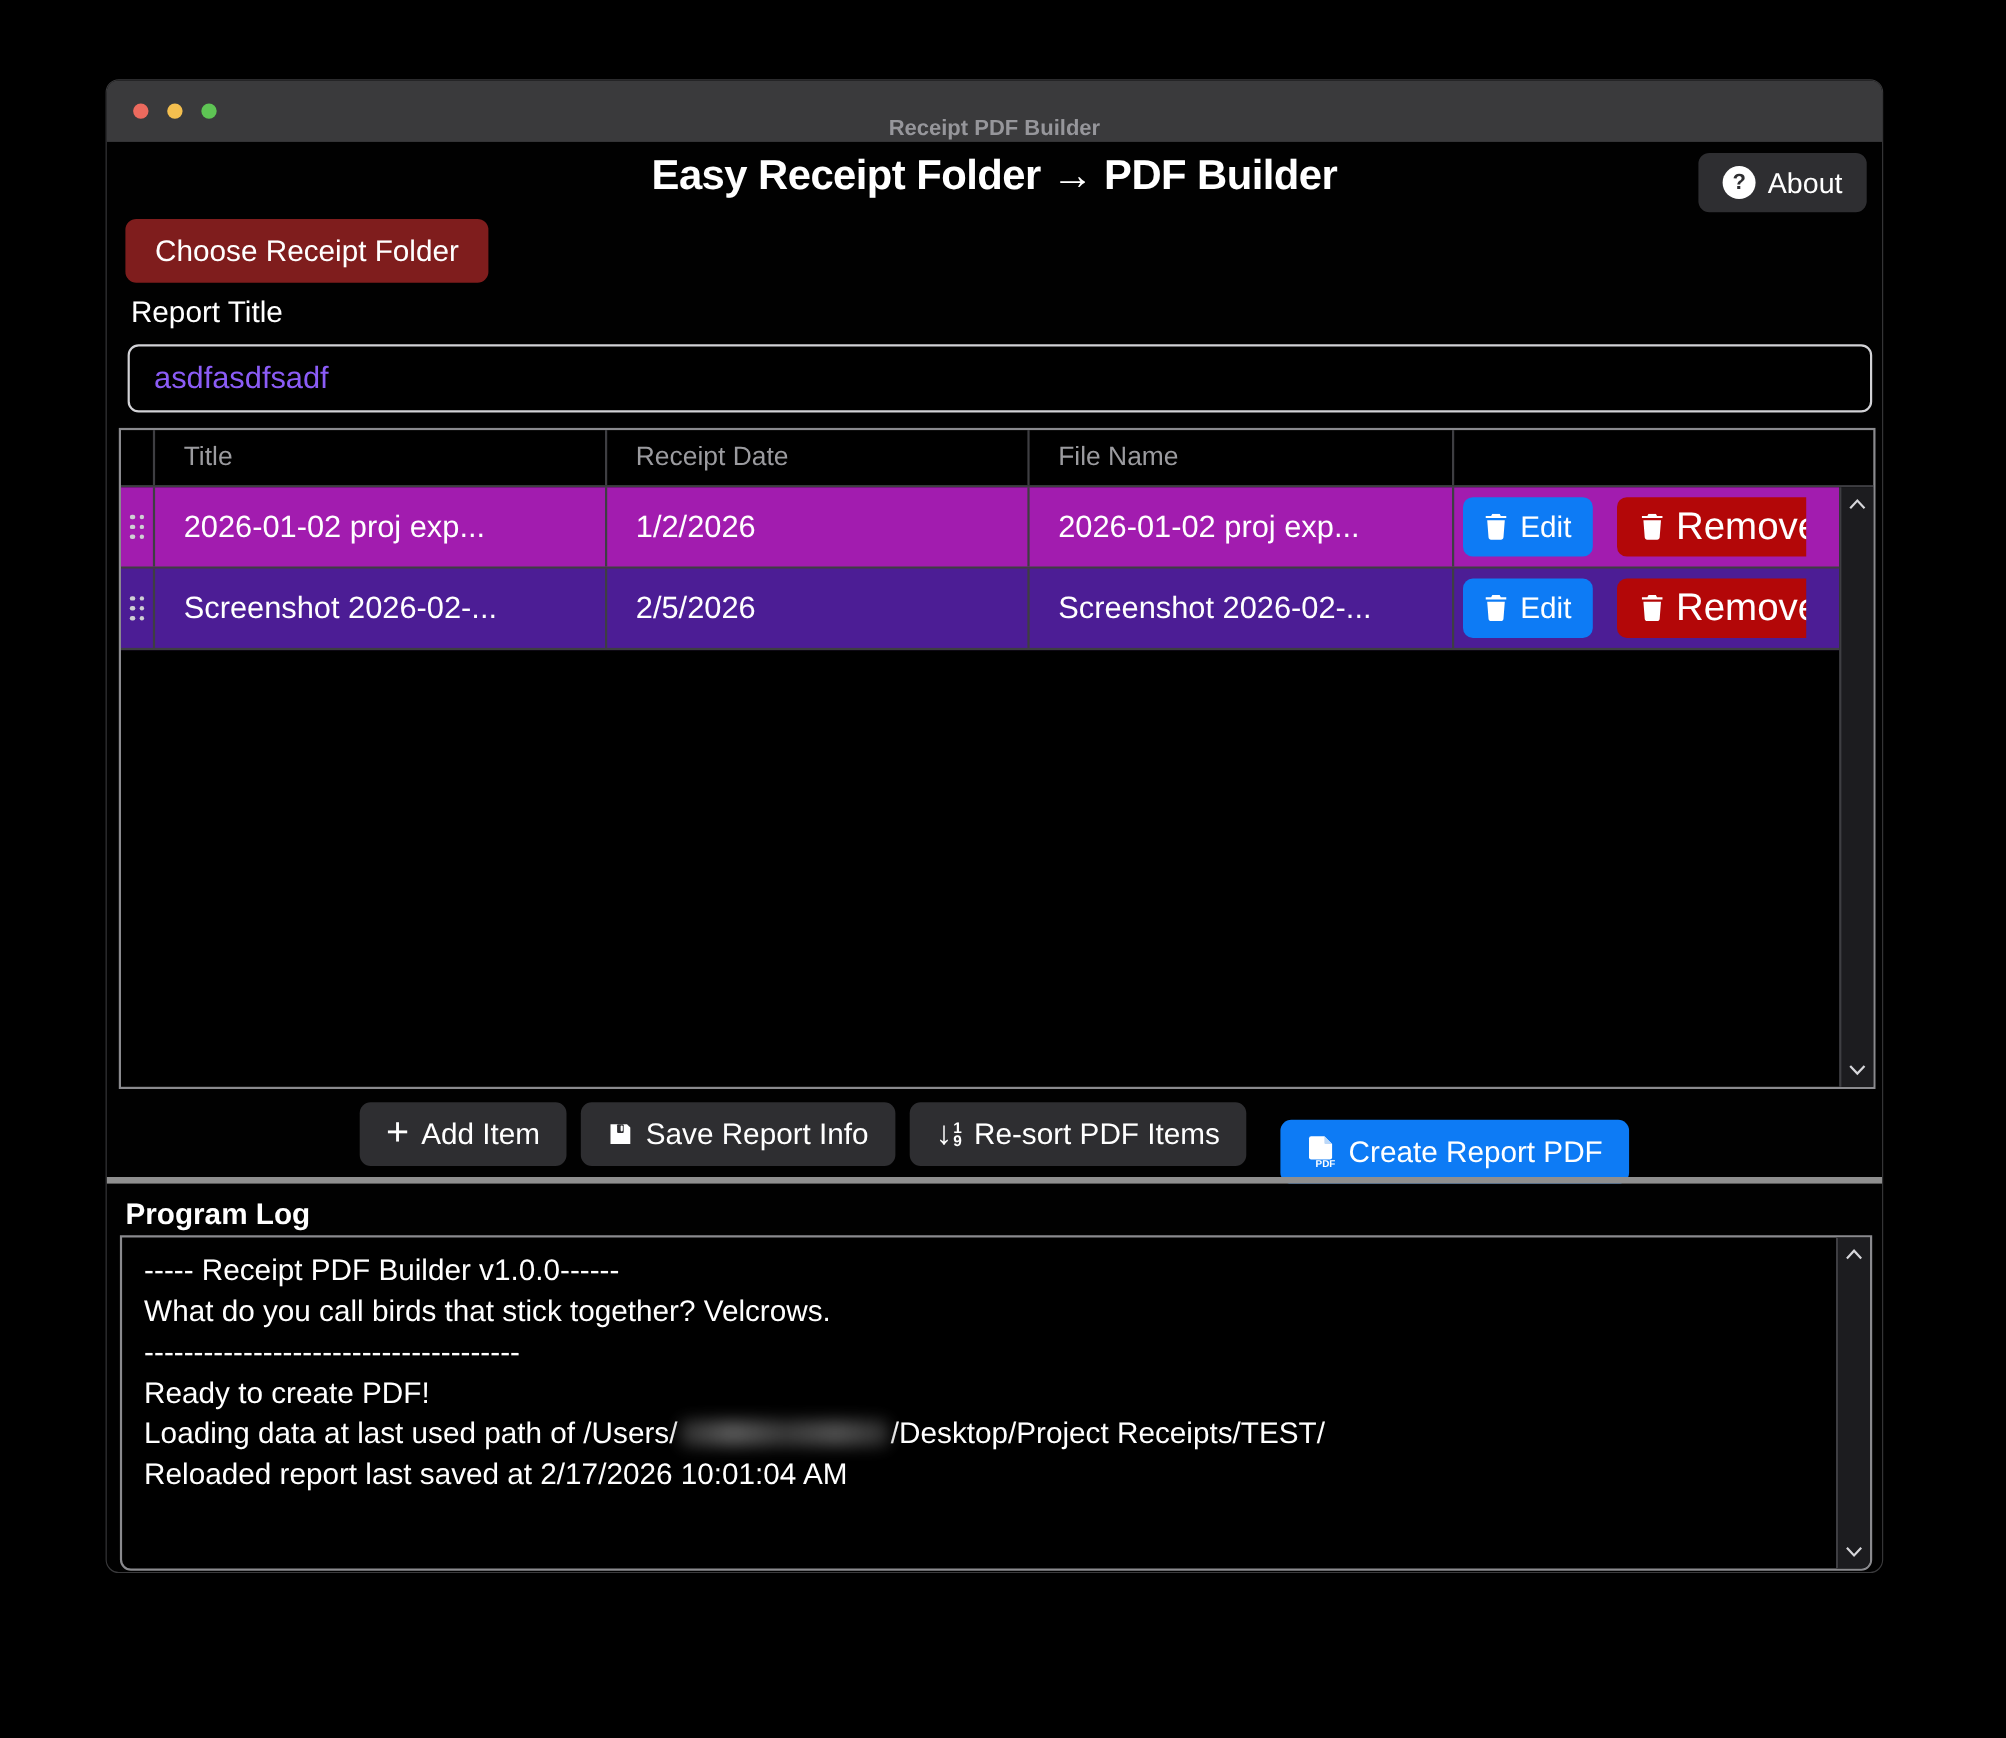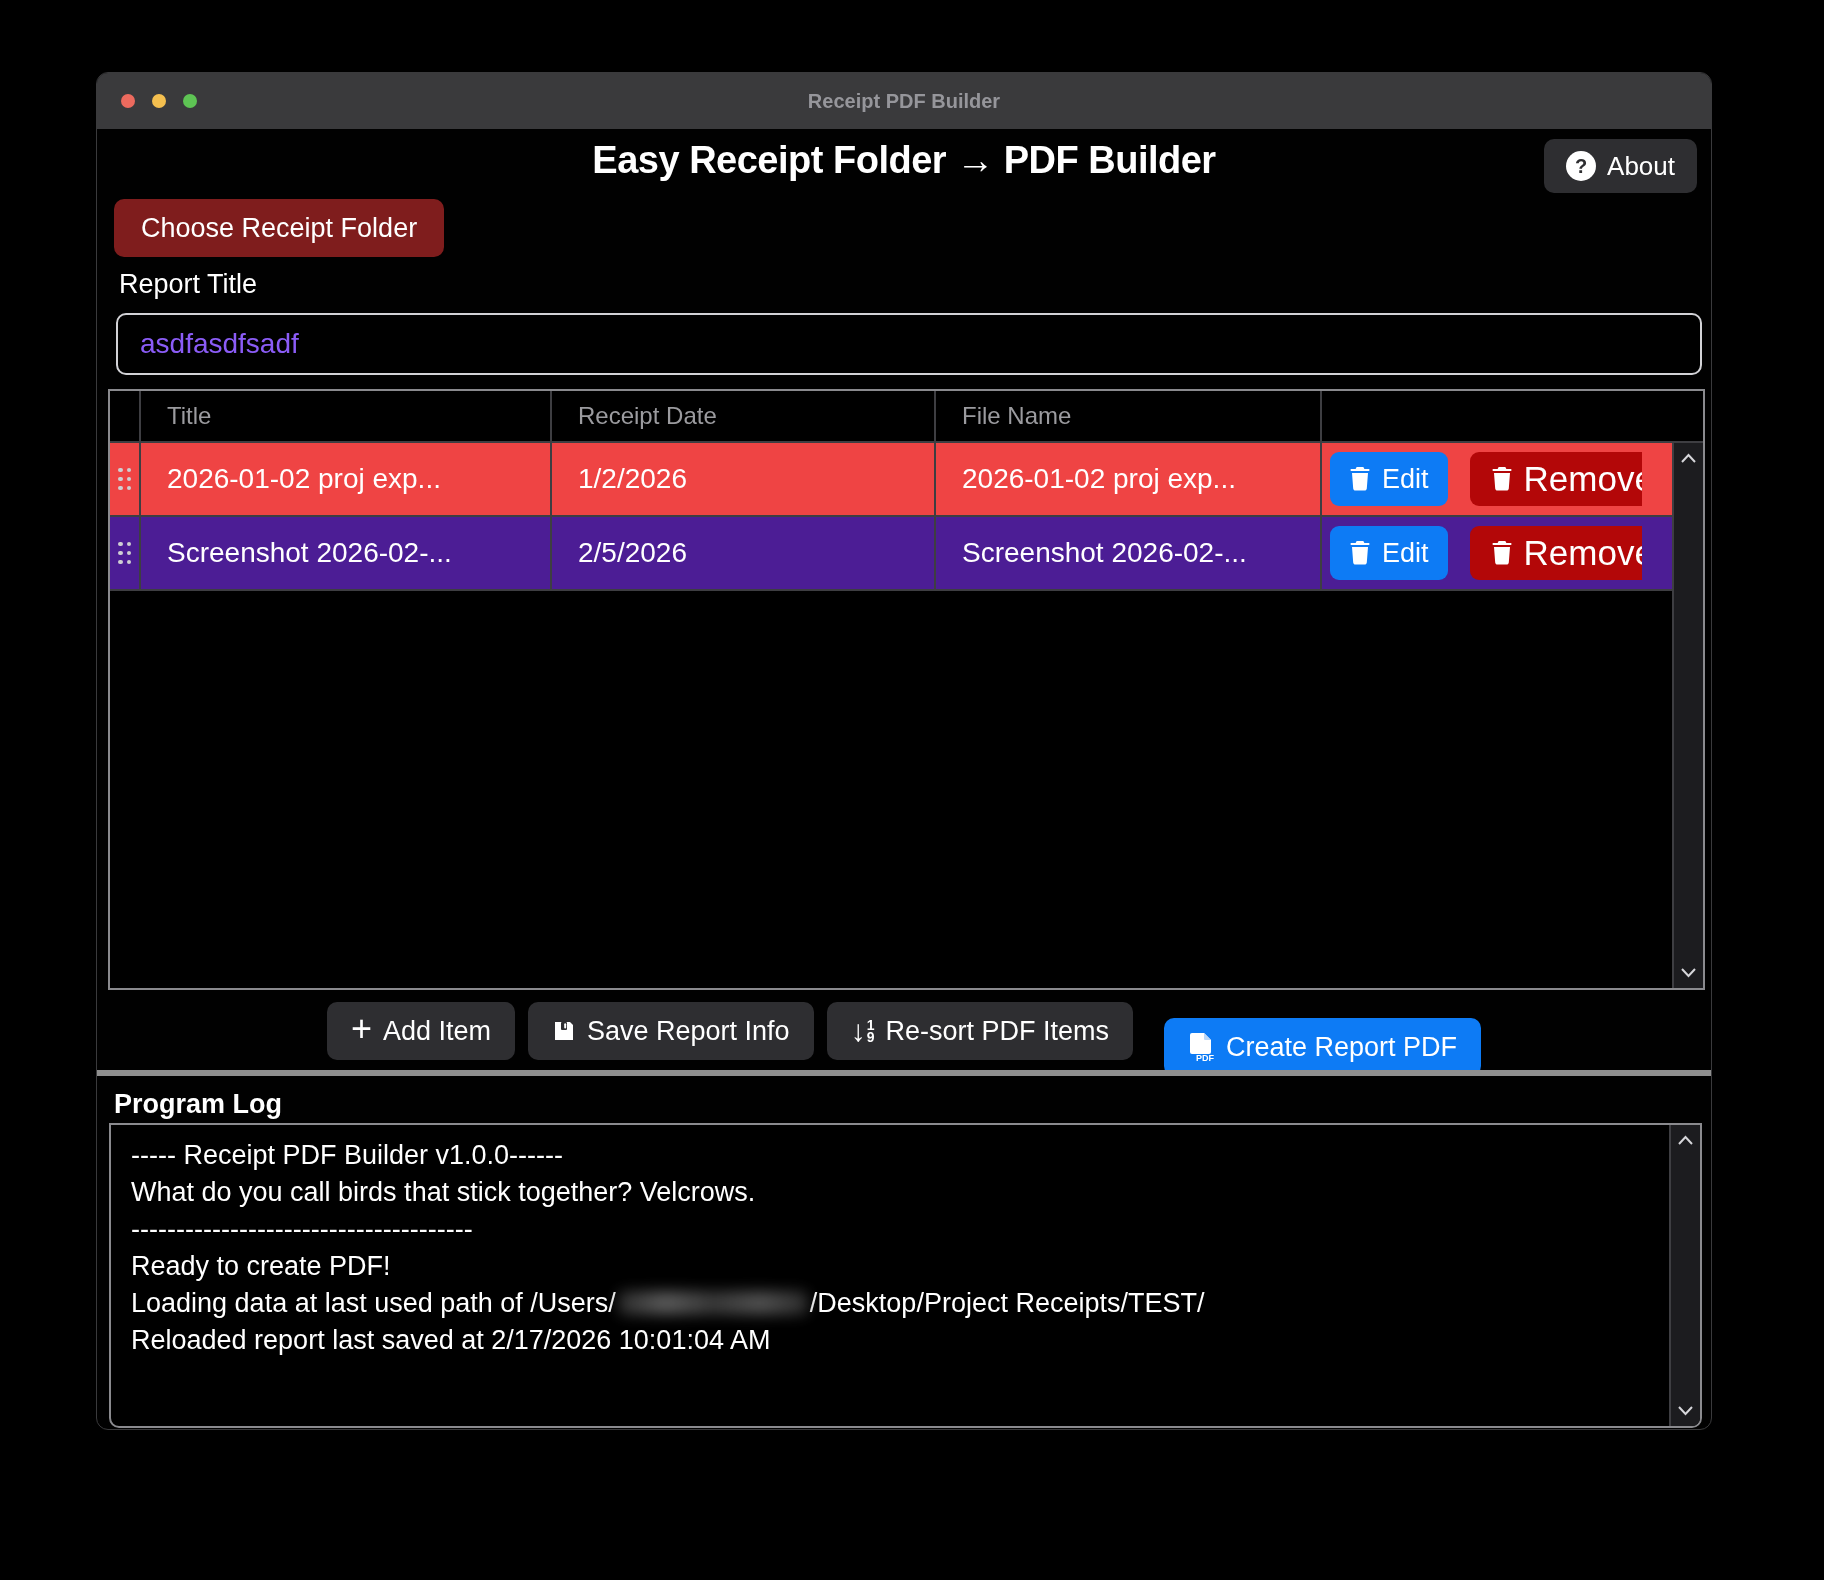--- a/index.html
+++ b/index.html
@@ -14,7 +14,7 @@
   
   .titlebar {
     position:absolute; left:0; top:0; width:100%; height:56px;
-    background:#3a3a3c; display:flex; align-items:center; justify-content:center;
+    background:#3a3a3c; display:flex; align-items:flex-end; justify-content:center;
   }
   .lights { position:absolute; left:24px; top:21px; display:flex; gap:17px; }
   .light { width:14px; height:14px; border-radius:50%; }

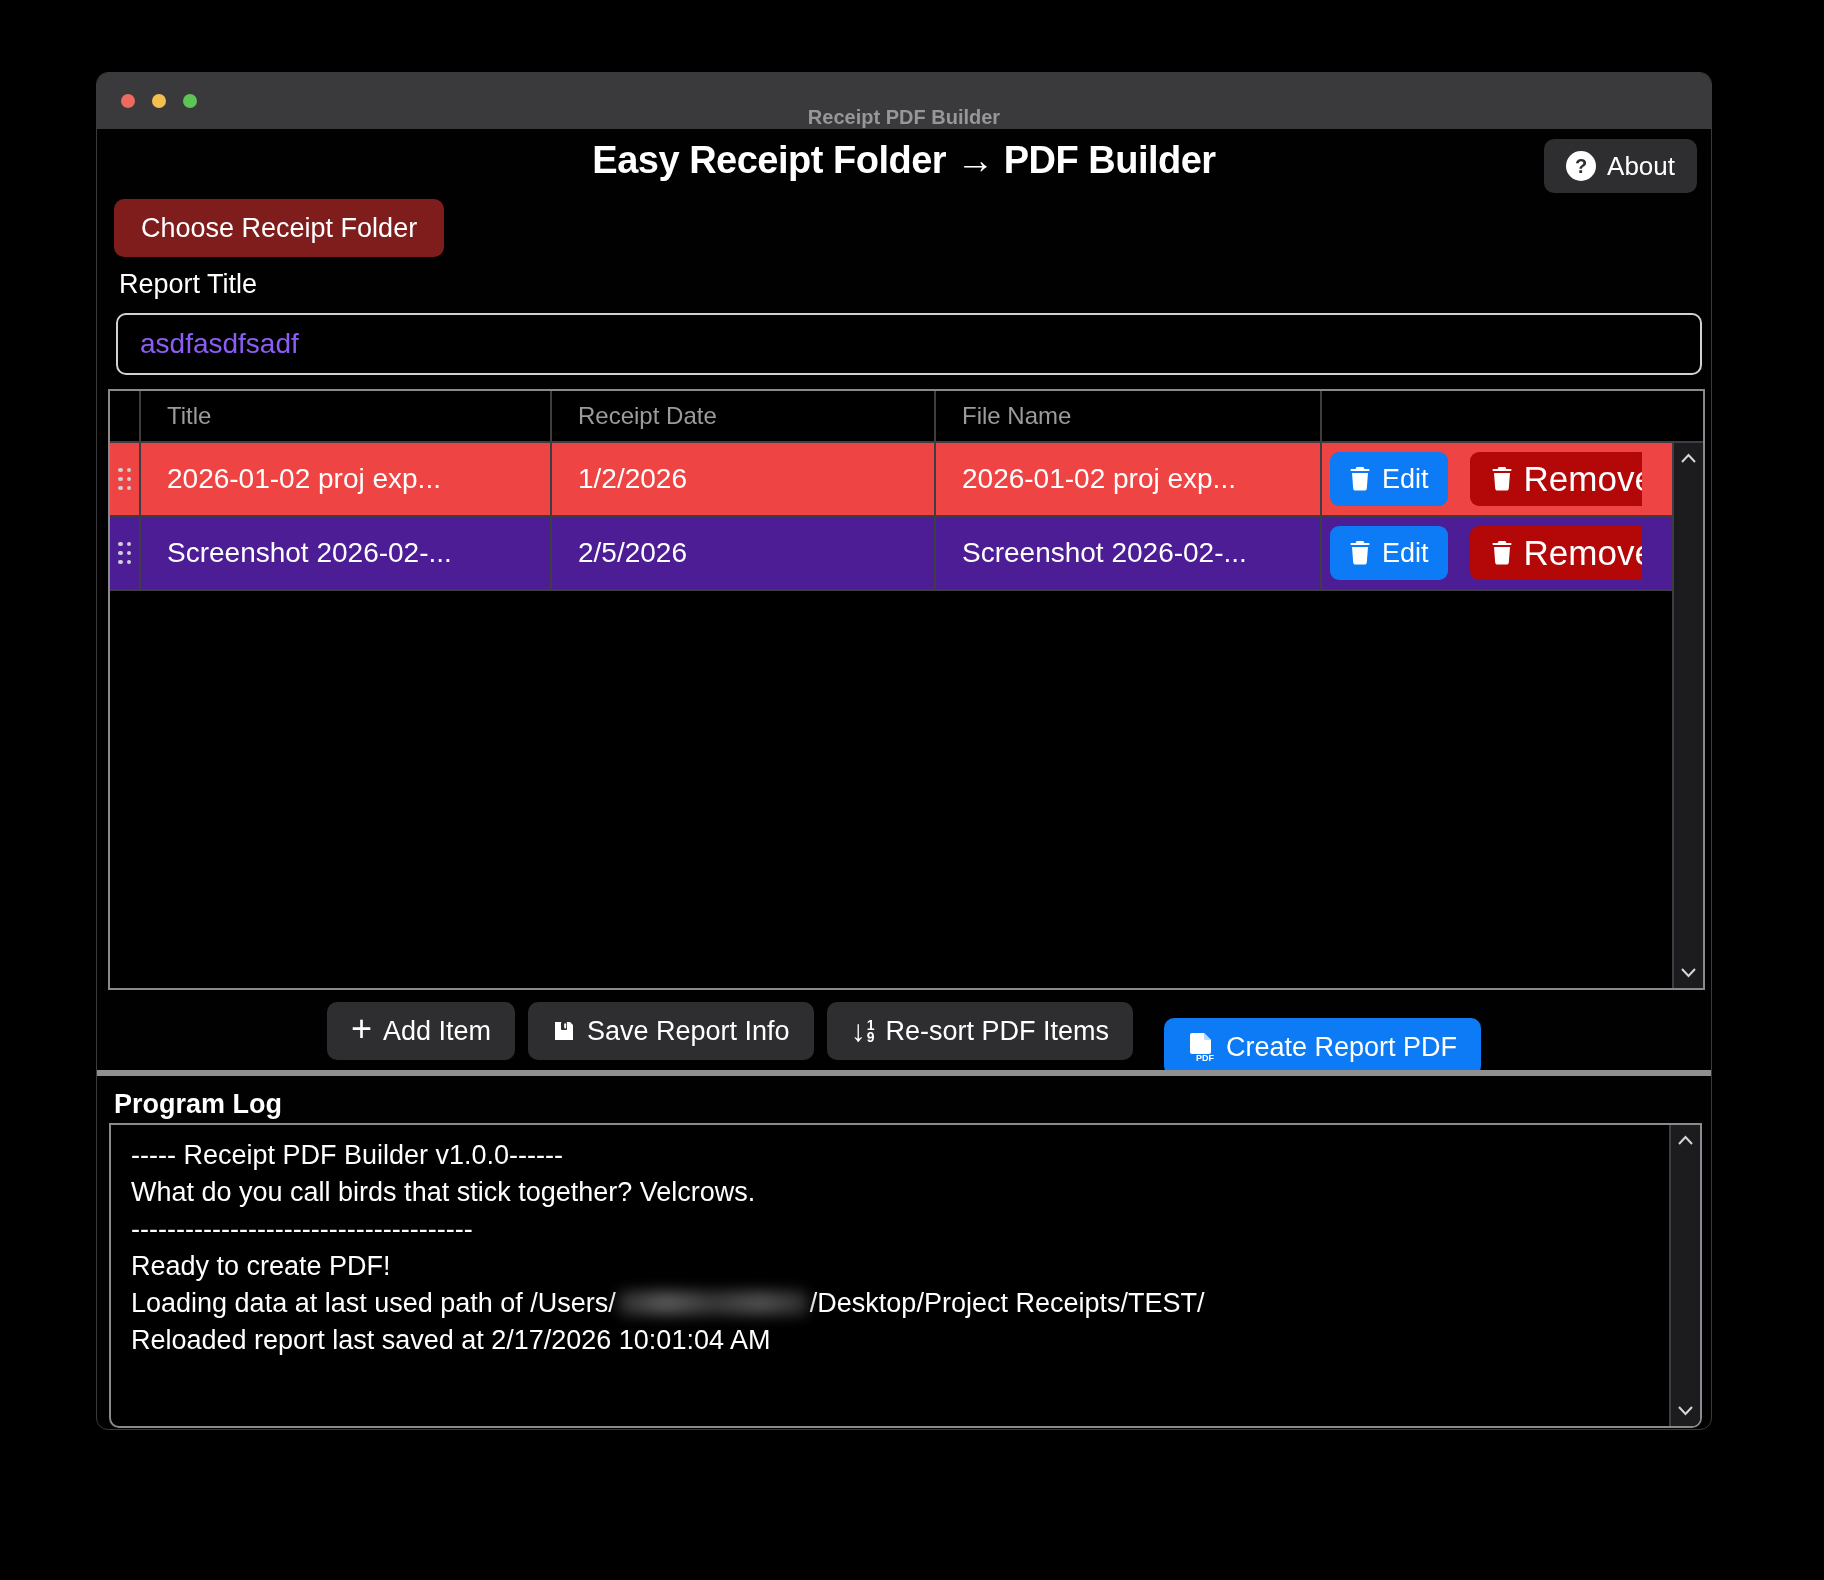--- a/index.html
+++ b/index.html
@@ -68,7 +68,7 @@
   .trow > div { display:flex; align-items:center; border-right:2px solid #3e3e42; padding-left:26px; overflow:hidden; white-space:nowrap; }
   .trow .col-drag { justify-content:center; cursor:grab; }
   .trow .col-actions { padding-left:8px; gap:22px; }
-  .row-odd  { background:#ef4444; }
+  .row-odd  { background:#a21caf; }
   .row-even { background:#4c1d95; }
 
   .grip { position:relative; width:13px; height:23px; }

